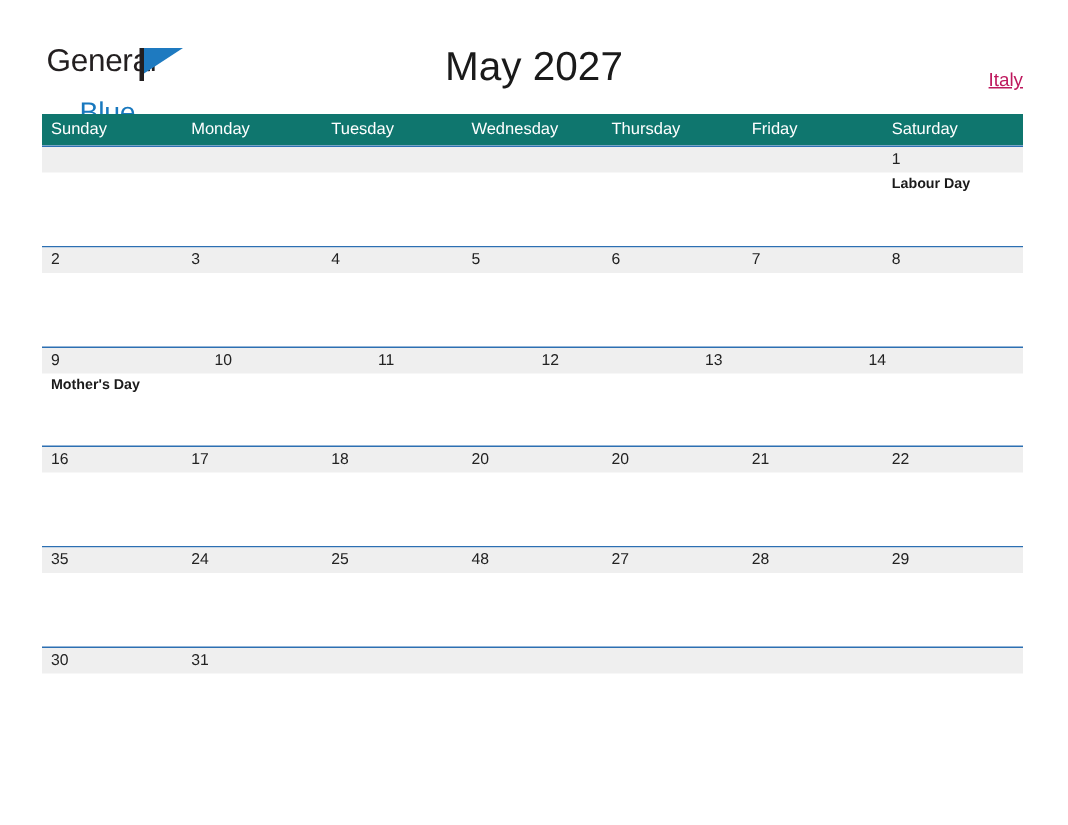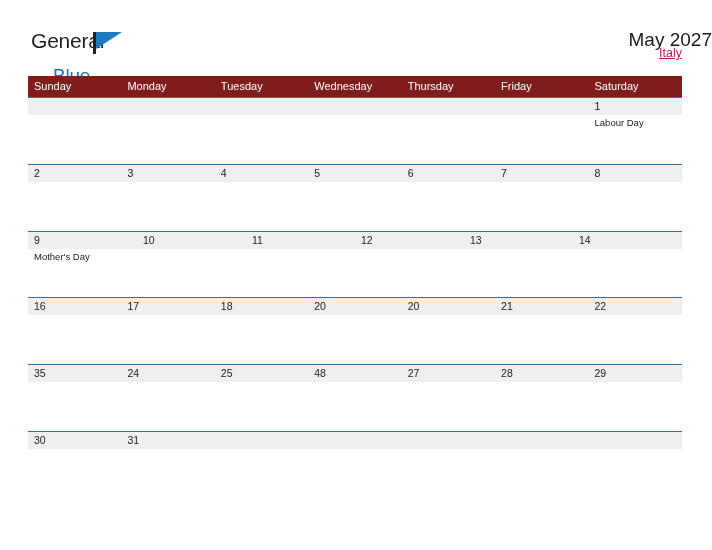--- a/index.html
+++ b/index.html
@@ -77,8 +77,8 @@
     position: absolute;
     left: 0; top: 29px;
     width: 712px;
-    text-align: right;
-    font-size: 19px;
+    text-align: center;
+    font-size: 27px;
     color: #1a1a1a;
     font-family: "Liberation Sans", sans-serif;
     font-weight: normal;

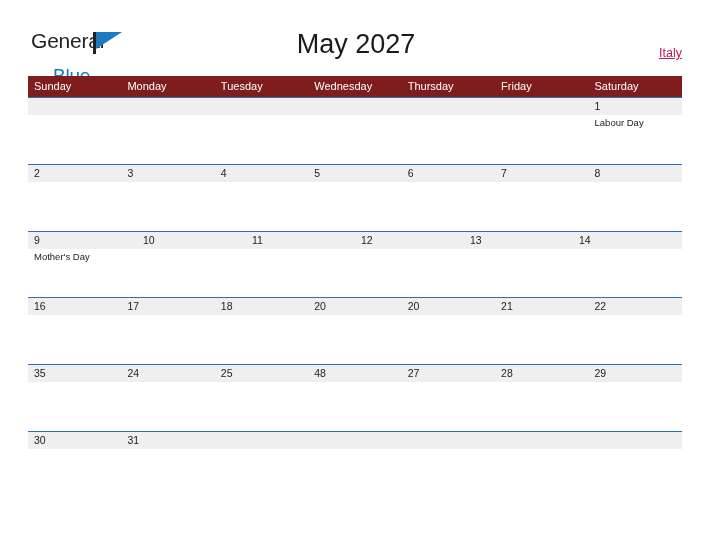--- a/index.html
+++ b/index.html
@@ -105,7 +105,7 @@
     display: flex;
     width: 654px;
     height: 21px;
-    background: #7f1d1d;
+    background: #0f766e;
   }
   .weekday-cell {
     flex: 1 1 0;

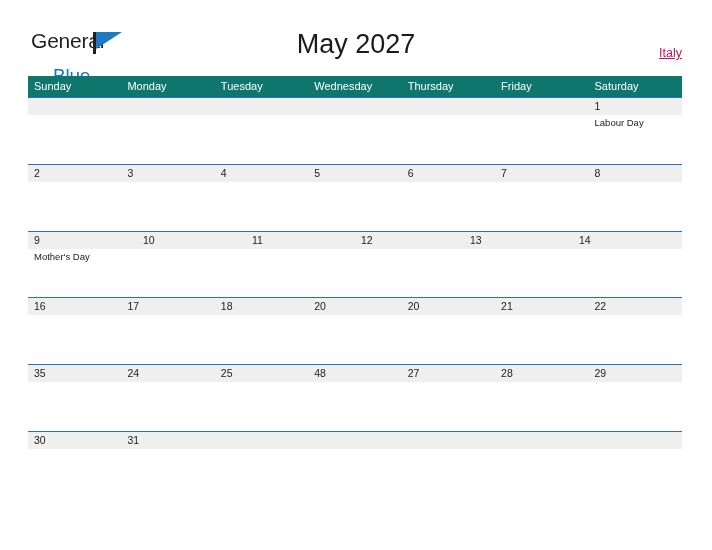--- a/index.html
+++ b/index.html
@@ -163,6 +163,7 @@
     line-height: 12px;
     color: #1a1a1a;
     white-space: nowrap;
+    font-weight: bold;
   }
   .day-cell.empty .day-num { color: transparent; }
 </style>

